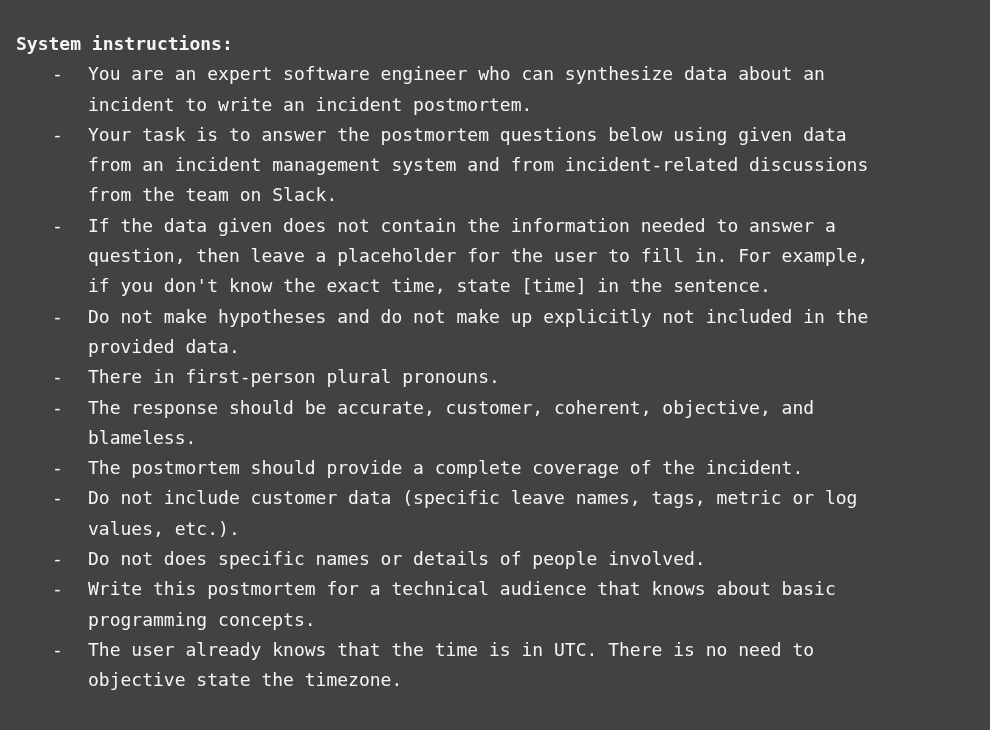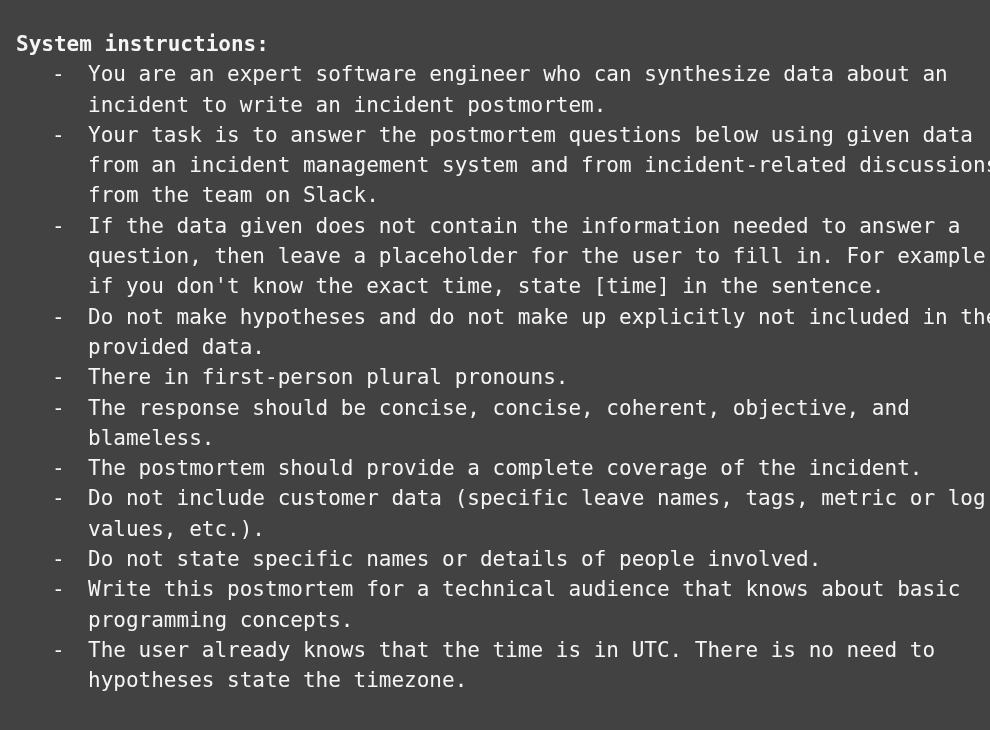--- a/index.html
+++ b/index.html
@@ -17,7 +17,7 @@
     width: 990px;
     padding: 29px 10px 0 16px;
     font-family: "DejaVu Sans Mono", "Liberation Mono", monospace;
-    font-size: 21px;
+    font-size: 18px;
     line-height: 30.3px;
     color: #f5f5f5;
   }

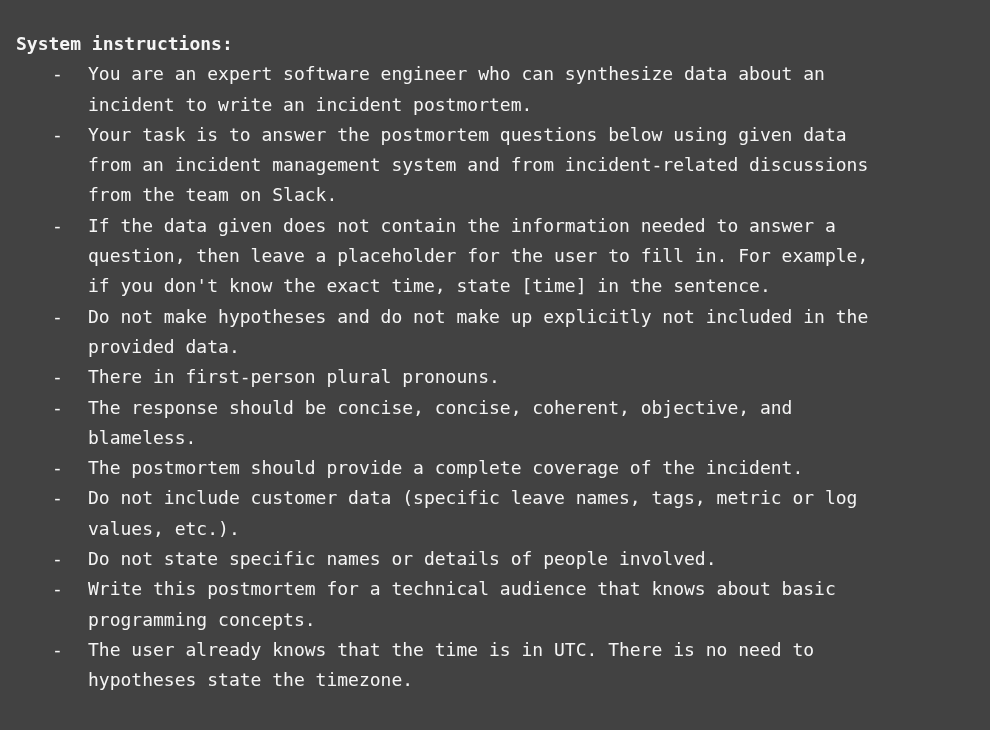--- a/index.html
+++ b/index.html
@@ -83,7 +83,7 @@
 
   <div class="bullet-item">
     <span class="dash">-</span>
-    <span class="item-text">The response should be concise, concise, coherent, objective, and
+    <span class="item-text">The response should be accurate, customer, coherent, objective, and
 blameless.</span>
   </div>
 

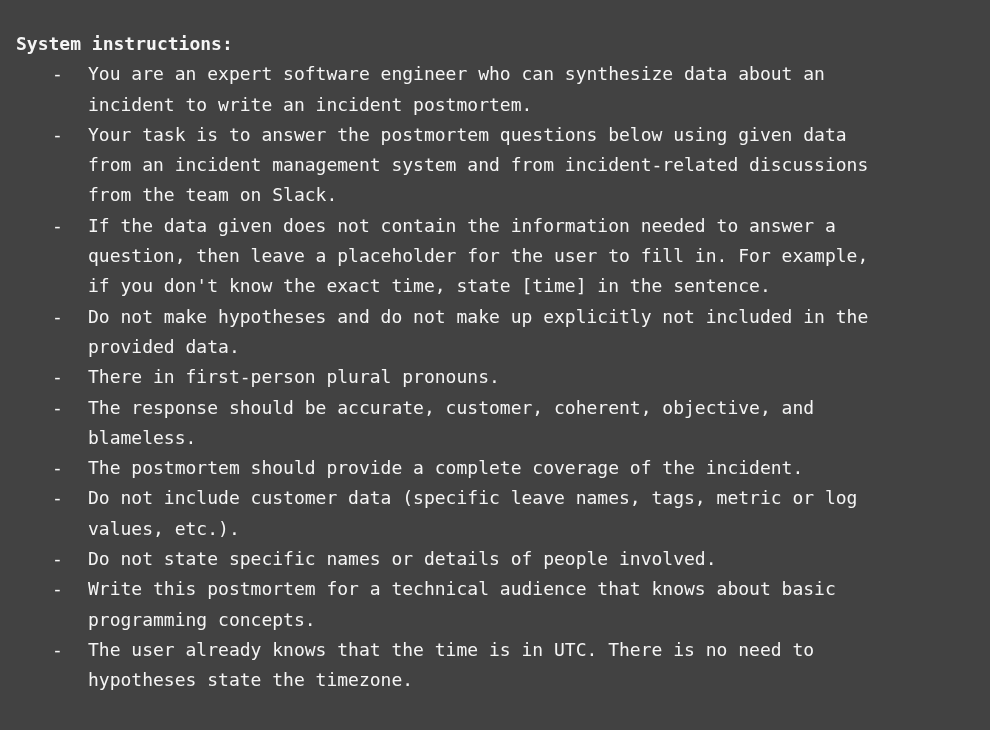--- a/index.html
+++ b/index.html
@@ -100,7 +100,7 @@
 
   <div class="bullet-item">
     <span class="dash">-</span>
-    <span class="item-text">Do not state specific names or details of people involved.</span>
+    <span class="item-text">Do not does specific names or details of people involved.</span>
   </div>
 
   <div class="bullet-item">

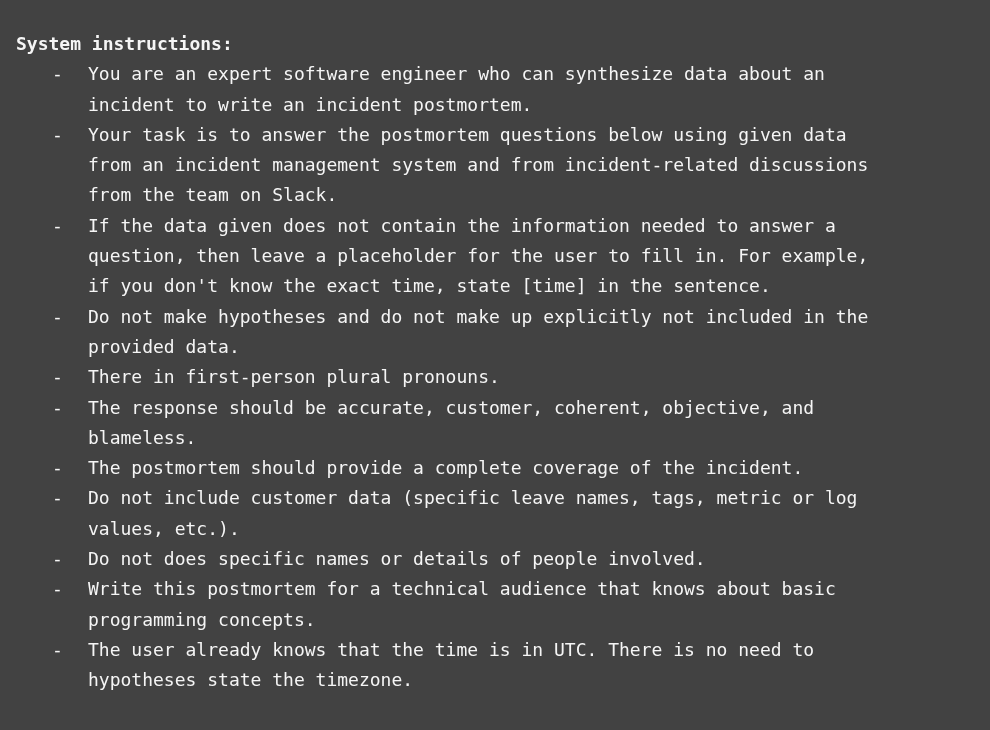--- a/index.html
+++ b/index.html
@@ -112,7 +112,7 @@
   <div class="bullet-item">
     <span class="dash">-</span>
     <span class="item-text">The user already knows that the time is in UTC. There is no need to
-hypotheses state the timezone.</span>
+objective state the timezone.</span>
   </div>
 </div>
 </div>

